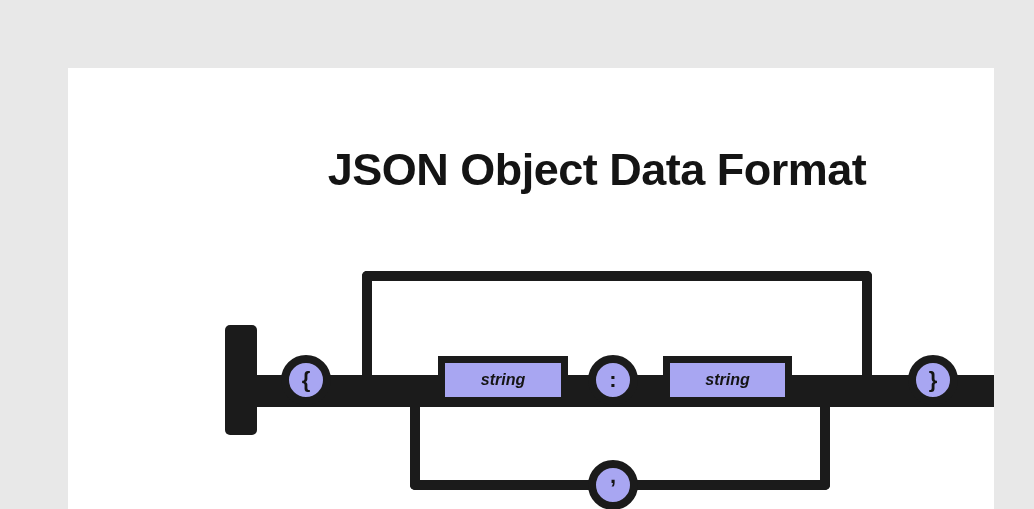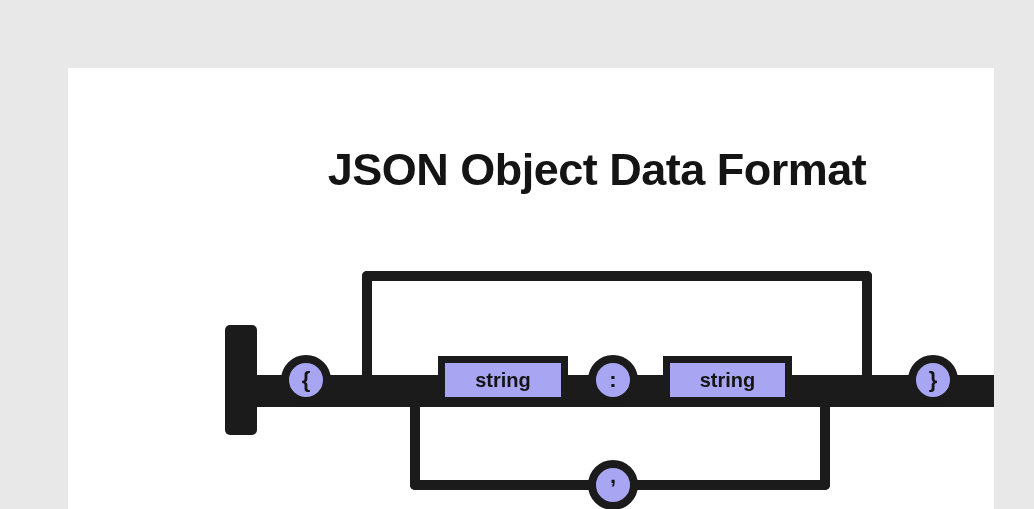--- a/index.html
+++ b/index.html
@@ -81,10 +81,11 @@
     display:flex;
     align-items:center;
     justify-content:center;
-    font-size:20px;
+    font-size:16px;
     font-weight:600;
     color:var(--text);
     z-index:3;
+    font-style:italic;
   }
 </style>
 </head>

